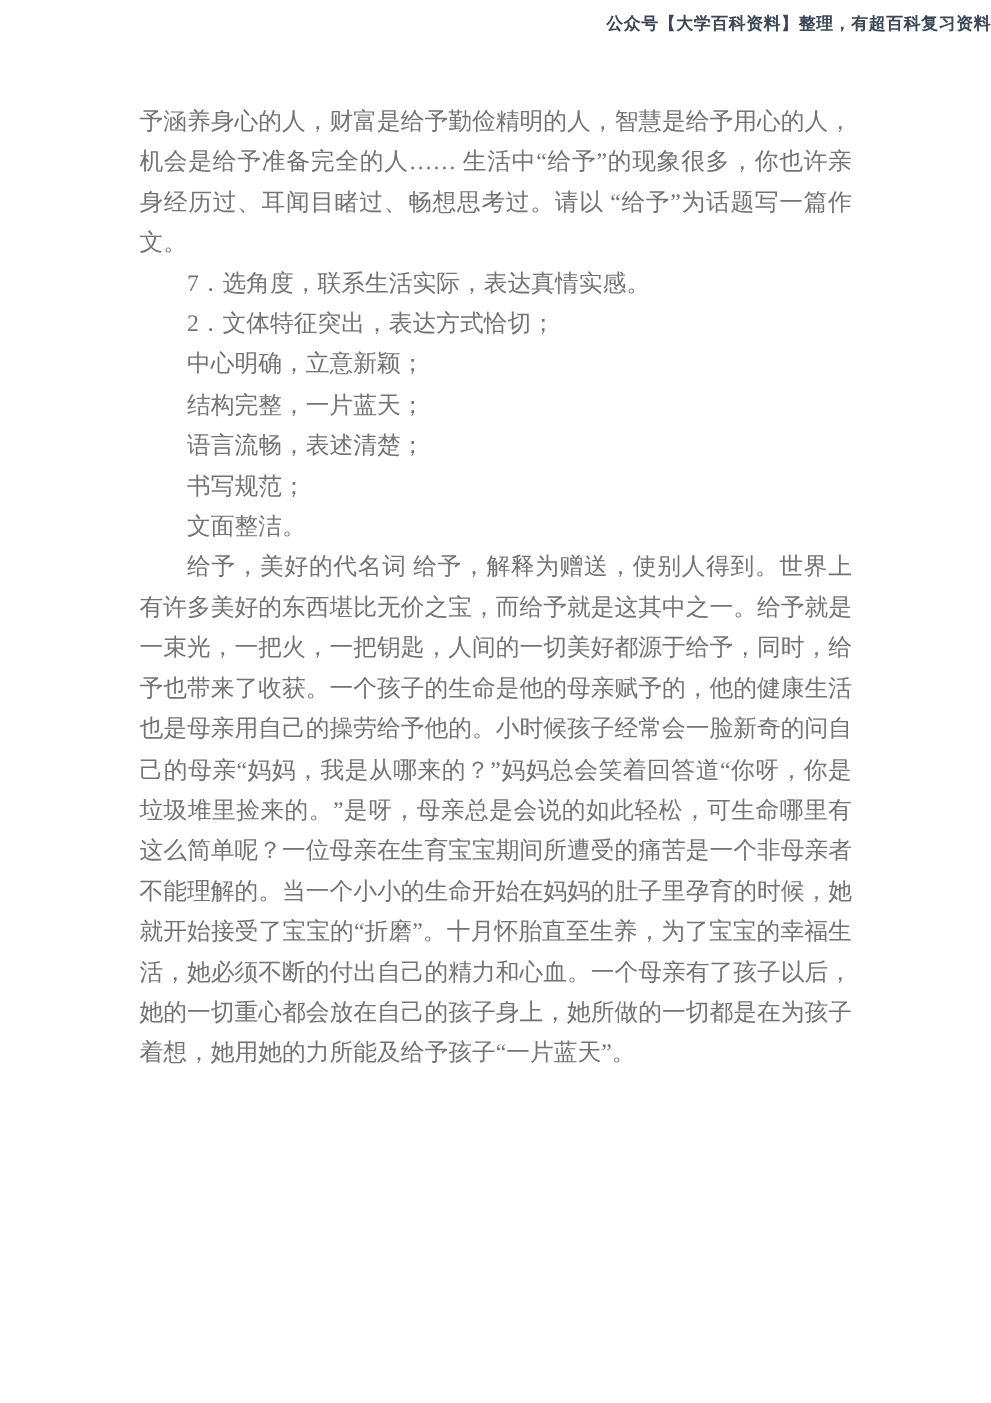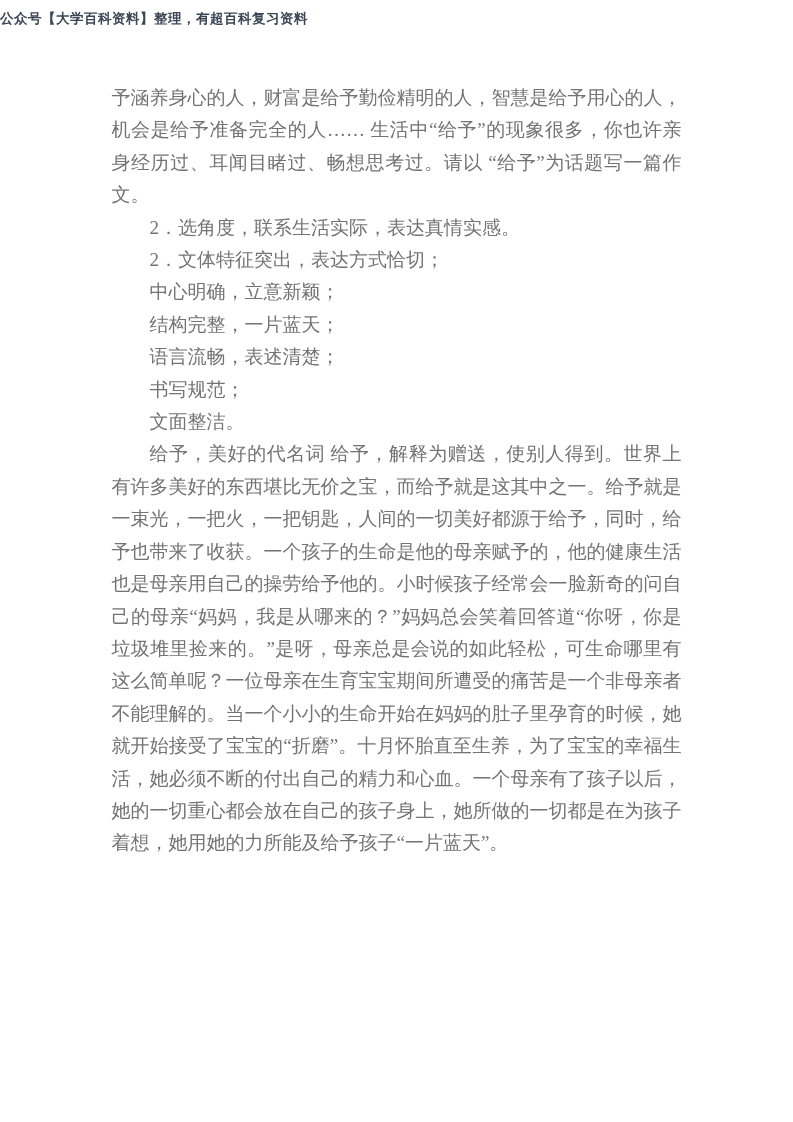--- a/index.html
+++ b/index.html
@@ -22,7 +22,7 @@
   }
   .page-header {
     padding-top: 10px;
-    text-align: left;
+    text-align: right;
     font-size: 13.5px;
     font-weight: 600;
     color: #3b4754;

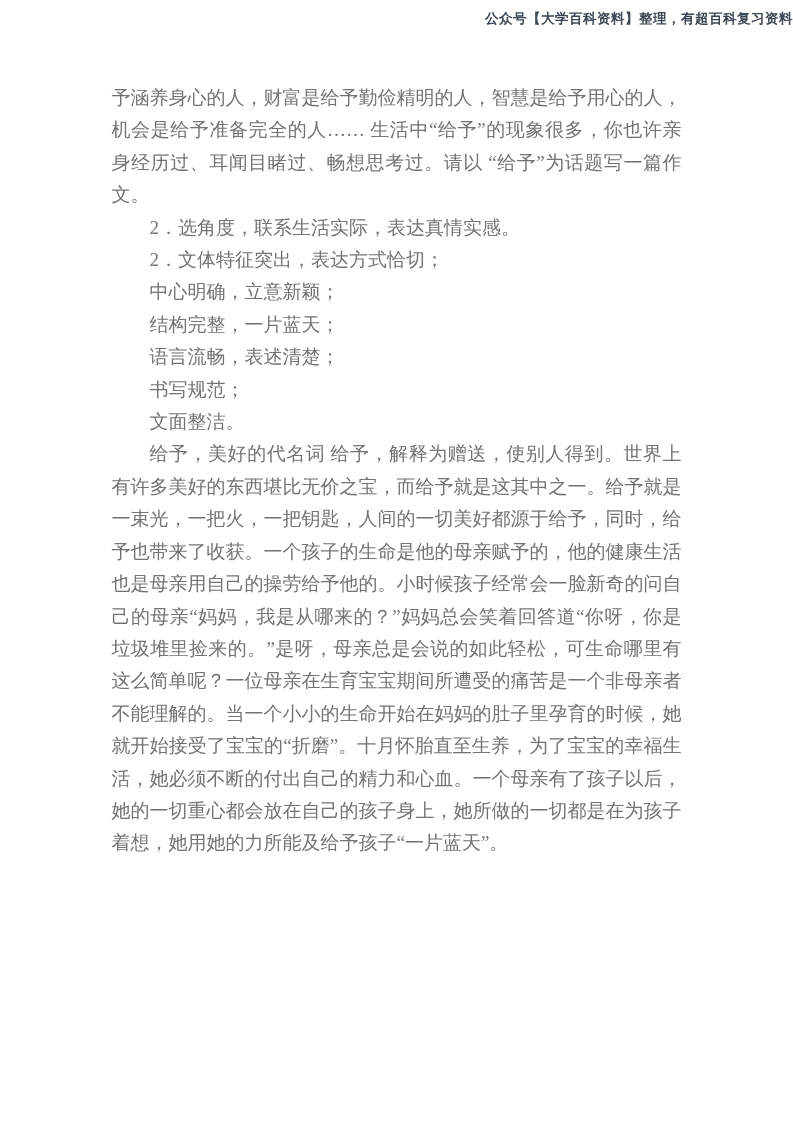--- a/index.html
+++ b/index.html
@@ -55,7 +55,7 @@
 
   <div class="doc">
     <p class="p-noindent">予涵养身心的人，财富是给予勤俭精明的人，智慧是给予用心的人，机会是给予准备完全的人…… 生活中“给予”的现象很多，你也许亲身经历过、耳闻目睹过、畅想思考过。请以 “给予”为话题写一篇作文。</p>
-    <p class="line-indent">2．选角度，联系生活实际，表达真情实感。</p>
+    <p class="line-indent">7．选角度，联系生活实际，表达真情实感。</p>
     <p class="line-indent">2．文体特征突出，表达方式恰切；</p>
     <p class="line-indent">中心明确，立意新颖；</p>
     <p class="line-indent">结构完整，一片蓝天；</p>

